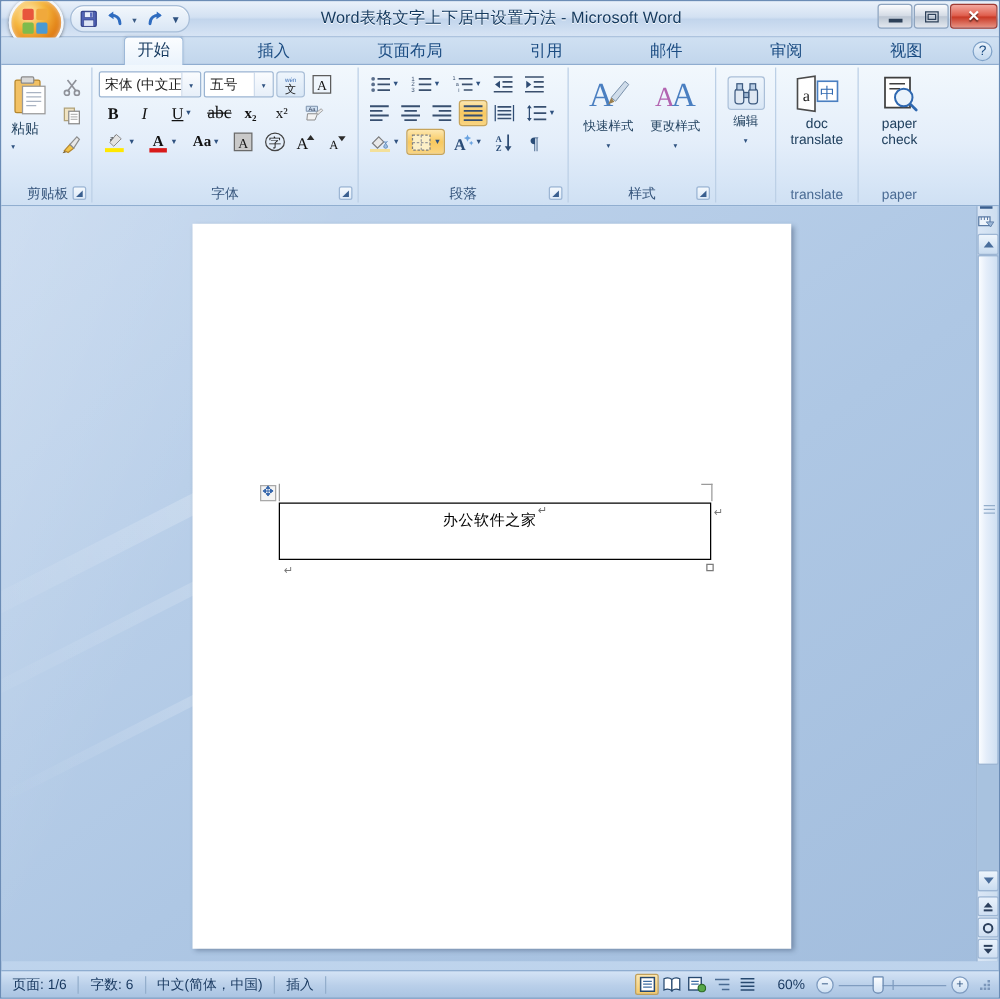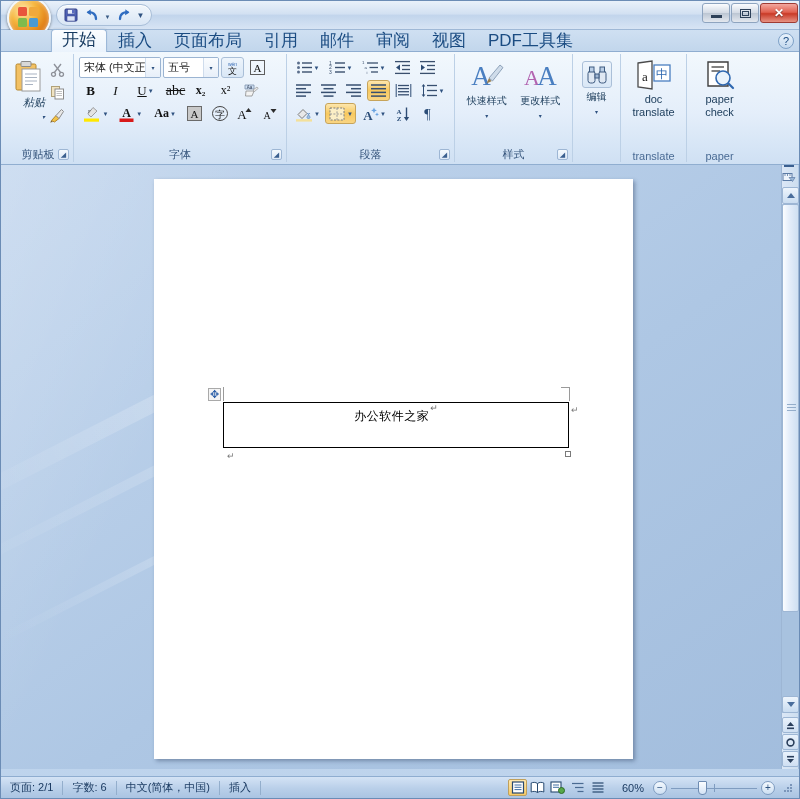--- a/index.html
+++ b/index.html
@@ -361,6 +361,7 @@
       <div class="qat-more">▼</div>
     </div>
 
+    <div class="wintitle">Word表格文字上下居中设置方法 - Microsoft Word</div>
 
     <div class="wbtns">
       <div class="wbtn">

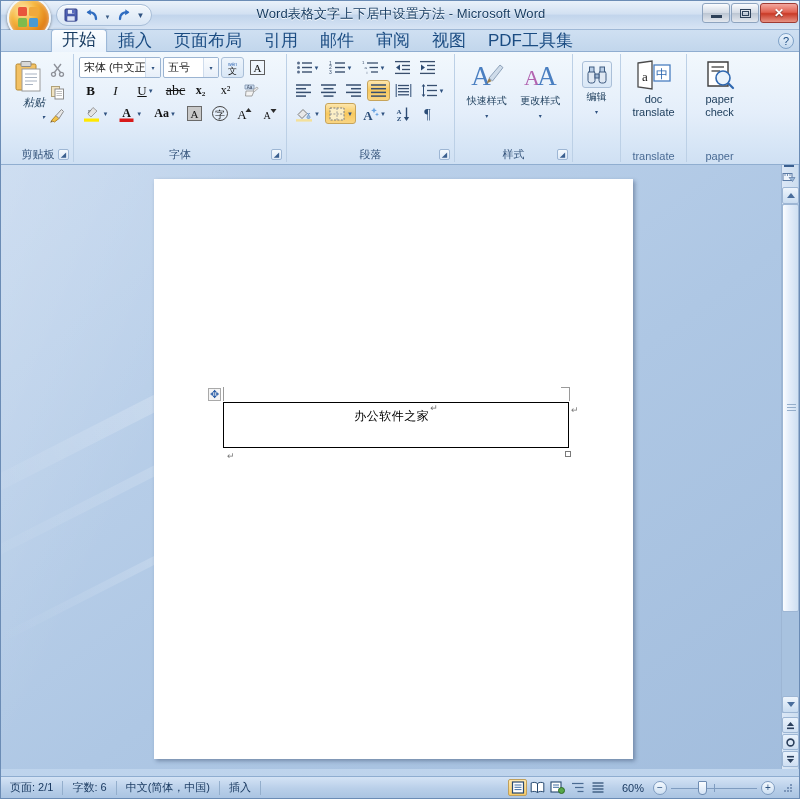--- a/index.html
+++ b/index.html
@@ -88,8 +88,8 @@
   }
   .tabs { position:absolute; left:50px; top:0; display:flex; height:22px; align-items:flex-end; }
   .tab {
-    padding:2px 11px 3px; font-size:17px; color:#1b4c82; cursor:pointer;
-    border-radius:4px 4px 0 0; line-height:16px; white-space:nowrap;
+    padding:2px 11px 3px; font-size:13px; color:#1b4c82; cursor:pointer;
+    border-radius:4px 4px 0 0; line-height:16px; white-space:nowrap;margin-left:48px;
   }
   .tab.active {
     background:linear-gradient(to bottom,#fbfdff,#eaf3fc);

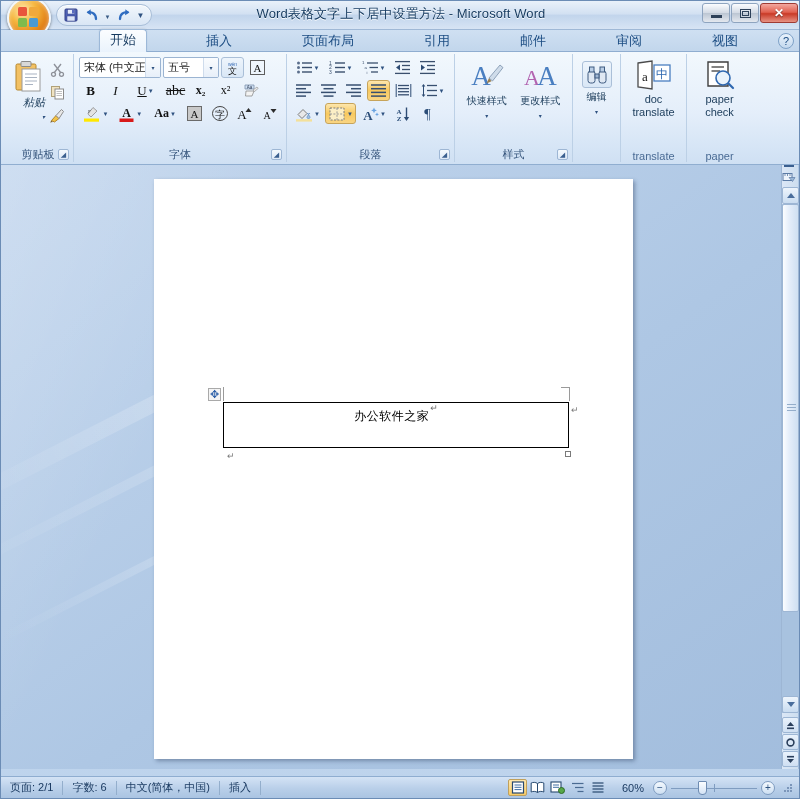--- a/index.html
+++ b/index.html
@@ -140,8 +140,8 @@
   
   .grp-clip { width:70px; }
   .paste-big {
-    width:42px; height:72px; display:flex; flex-direction:column; align-items:flex-end;
-    cursor:pointer; border-radius:3px; border:1px solid transparent;font-style:italic;
+    width:42px; height:72px; display:flex; flex-direction:column; align-items:flex-start;
+    cursor:pointer; border-radius:3px; border:1px solid transparent;
   }
   .paste-ico { width:32px; height:34px; margin-top:2px; position:relative; }
   .paste-lbl { font-size:11px; color:#21415f; margin-top:1px; }

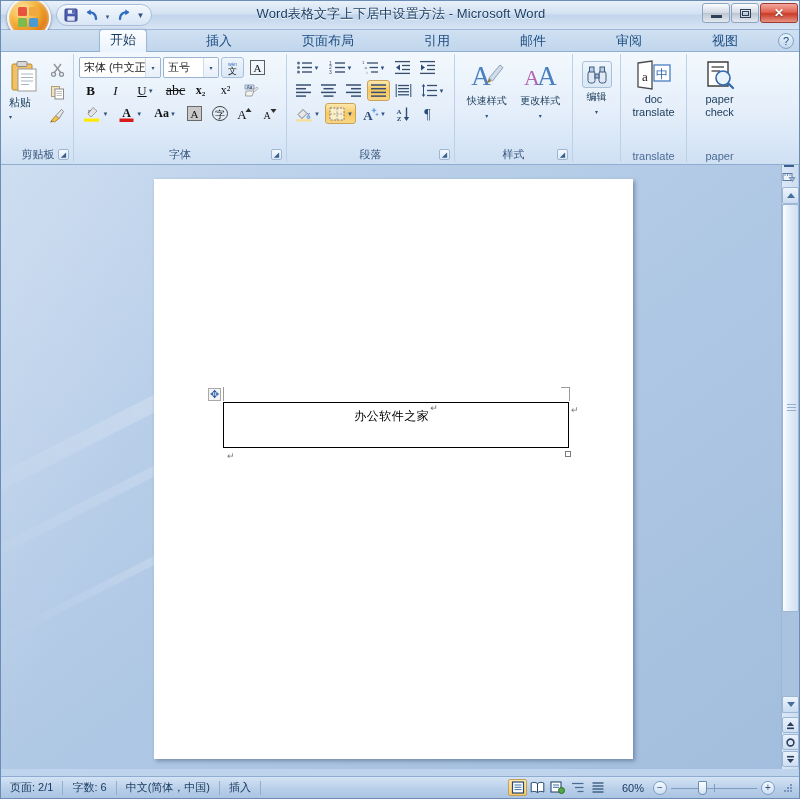--- a/index.html
+++ b/index.html
@@ -912,7 +912,7 @@
   </div>
 
   <div class="statusbar">
-    <div class="st-item">页面: 2/1</div>
+    <div class="st-item">页面: 1/6</div>
     <div class="st-sep"></div>
     <div class="st-item">字数: 6</div>
     <div class="st-sep"></div>

